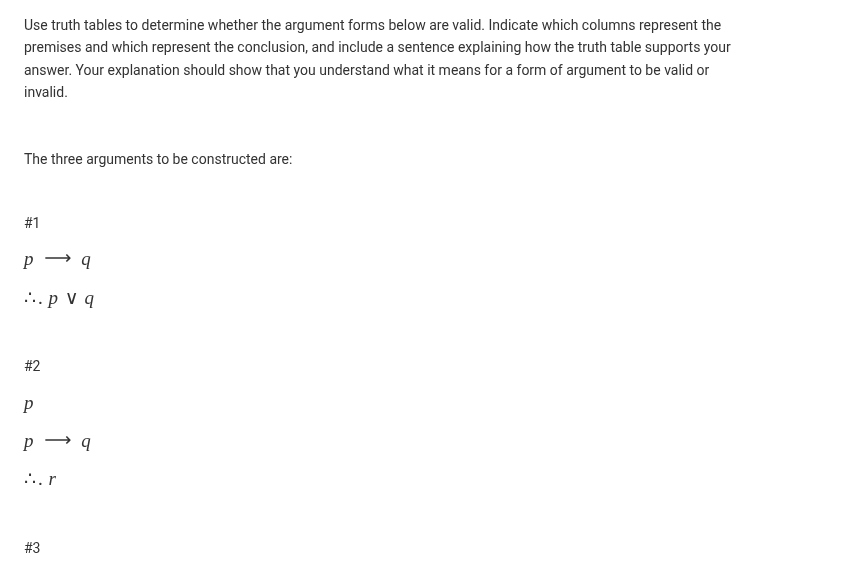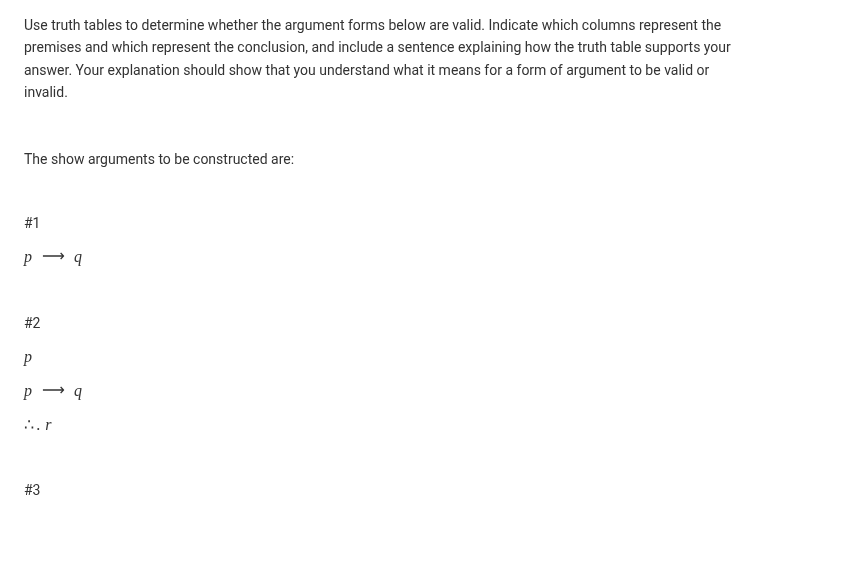--- a/index.html
+++ b/index.html
@@ -66,7 +66,7 @@
 
 <div class="instructions">Use truth tables to determine whether the argument forms below are valid. Indicate which columns represent the premises and which represent the conclusion, and include a sentence explaining how the truth table supports your answer. Your explanation should show that you understand what it means for a form of argument to be valid or invalid.</div>
 
-<div class="subheading">The show arguments to be constructed are:</div>
+<div class="subheading">The three arguments to be constructed are:</div>
 
 <div class="problem-block">
   <div class="problem-label">#1</div>

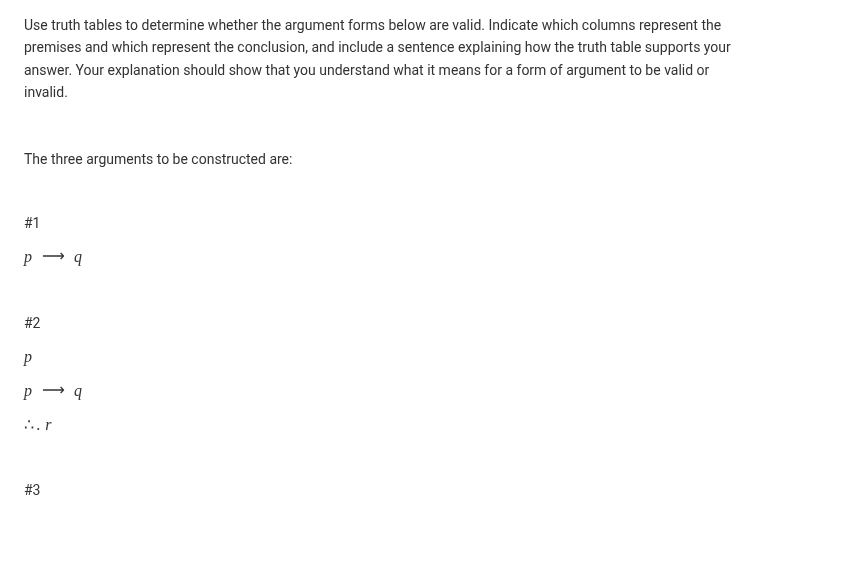--- a/index.html
+++ b/index.html
@@ -31,7 +31,7 @@
     }
     .math-line {
       font-family: 'Times New Roman', Times, serif;
-      font-size: 16px;
+      font-size: 19px;
       margin-bottom: 8px;
       font-style: italic;
       letter-spacing: 1px;

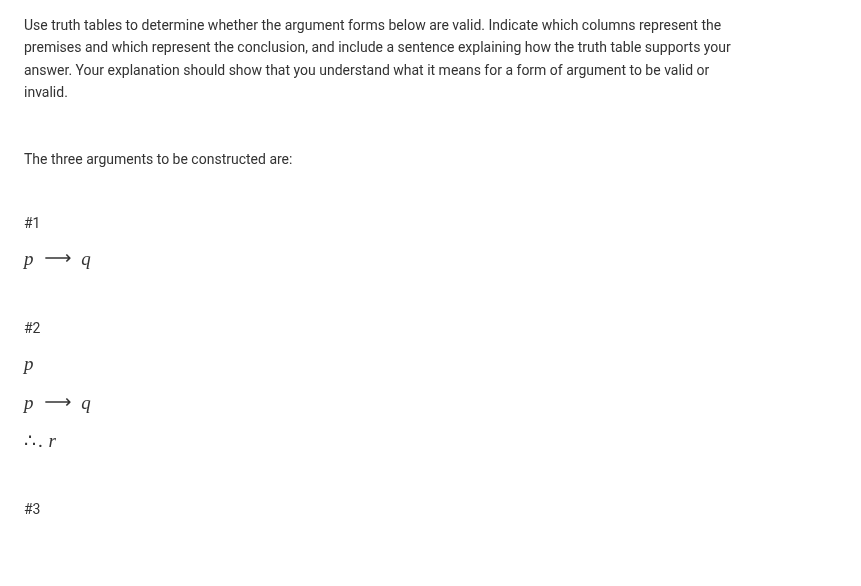--- a/index.html
+++ b/index.html
@@ -75,6 +75,12 @@
     <span class="arrow">⟶</span>
     <span>q</span>
   </div>
+  <div class="math-line">
+    <span class="therefore">∴</span><span class="period">.</span>
+    <span>p</span>
+    <span class="vee">∨</span>
+    <span>q</span>
+  </div>
 </div>
 
 <div class="problem-block">

